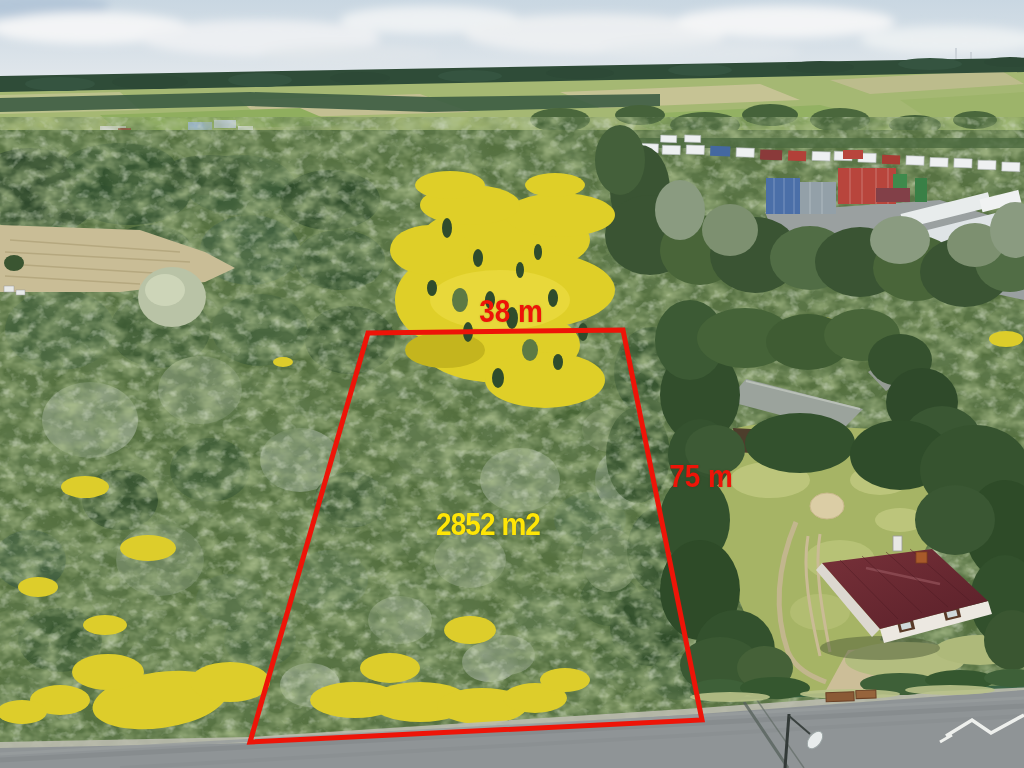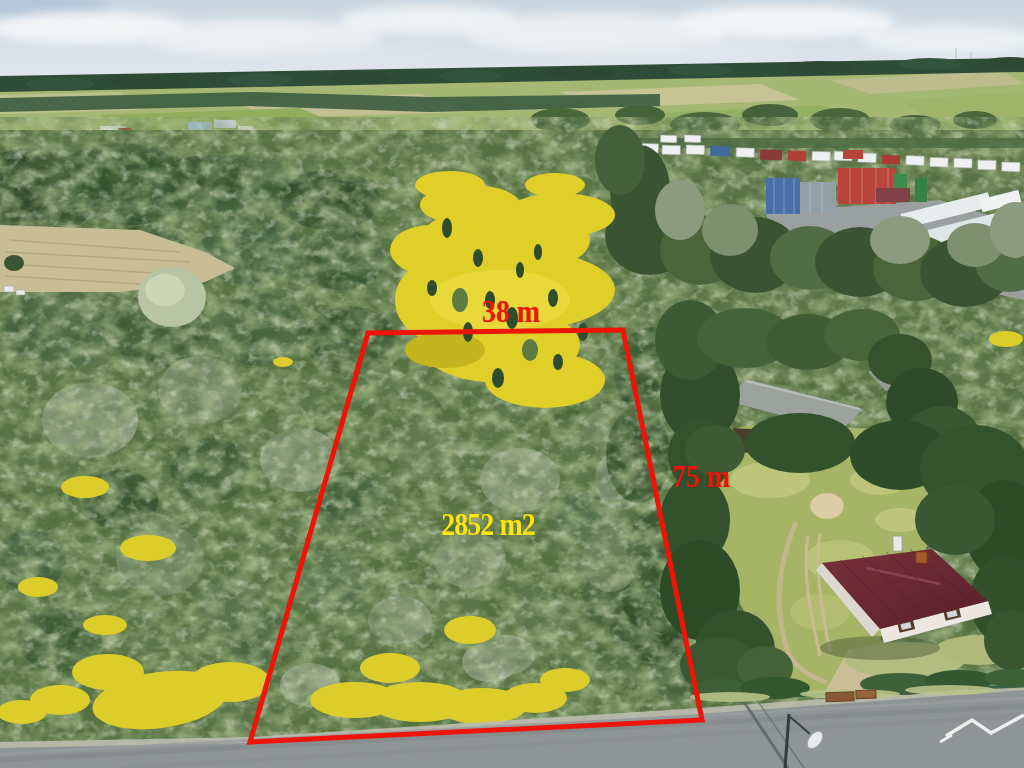--- a/index.html
+++ b/index.html
@@ -5,7 +5,7 @@
   html,body{margin:0;padding:0;background:#000;}
   .photo{
     position:relative;width:1024px;height:768px;overflow:hidden;
-    font-family:Liberation Serif, serif;
+    font-family:Liberation Sans, sans-serif;
   }
   .scene{position:absolute;left:0;top:0;width:1024px;height:768px;display:block;}
   .overlay{position:absolute;left:0;top:0;width:1024px;height:768px;pointer-events:none;}

